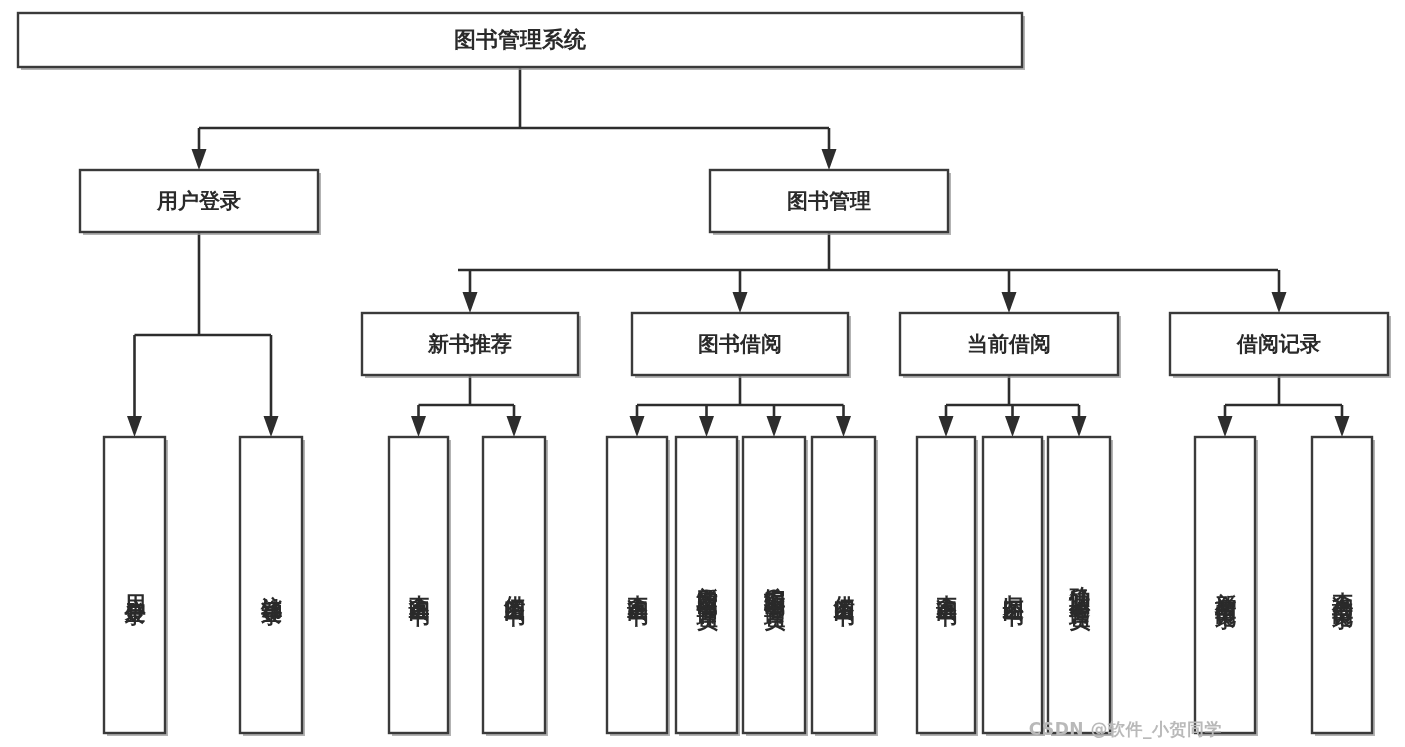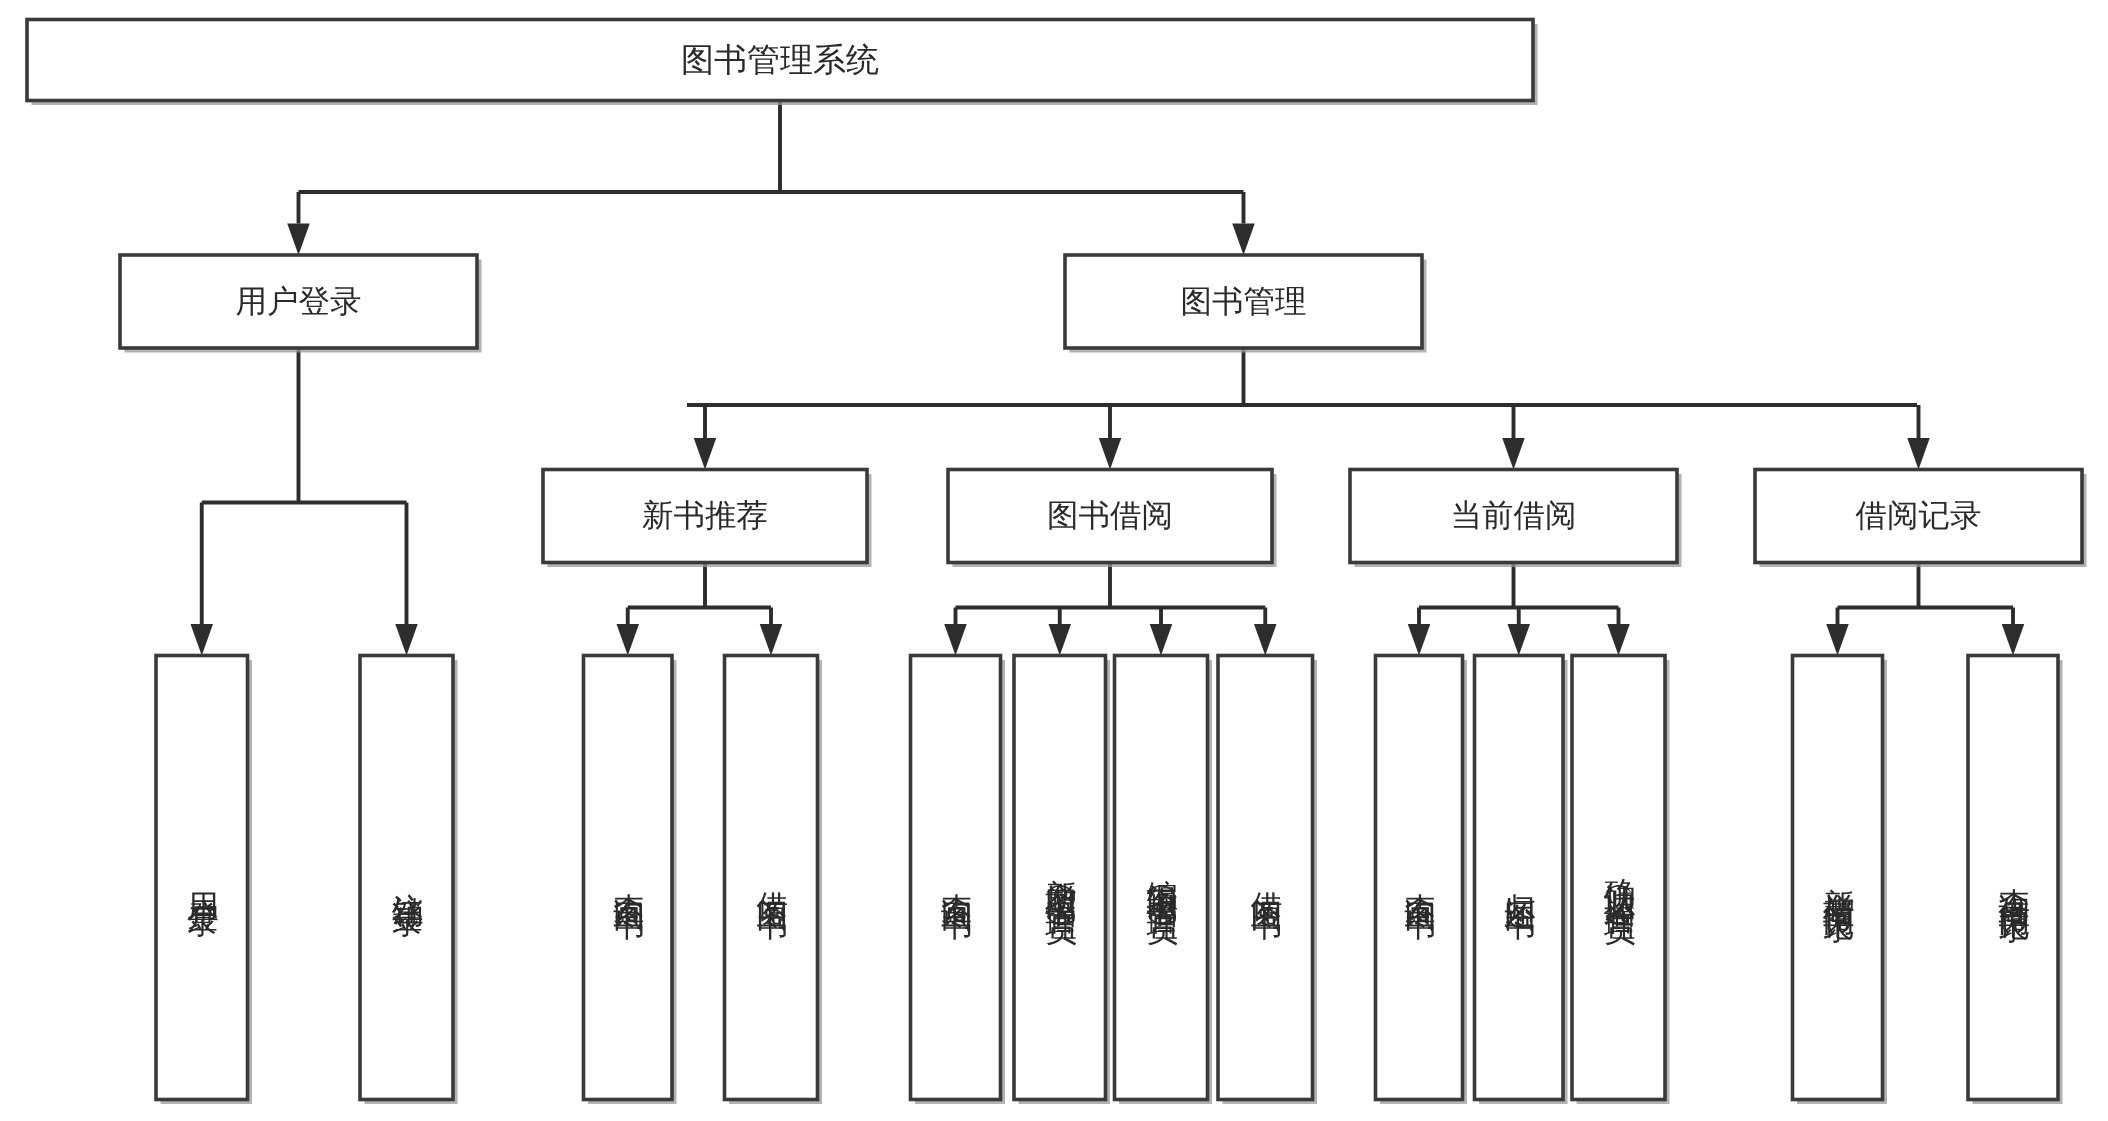--- a/index.html
+++ b/index.html
@@ -18,6 +18,7 @@
     position: relative;
     width: 1230px;
     height: 747px;
+    font-weight: bold;
   }
   svg#tree-svg {
     position: absolute;

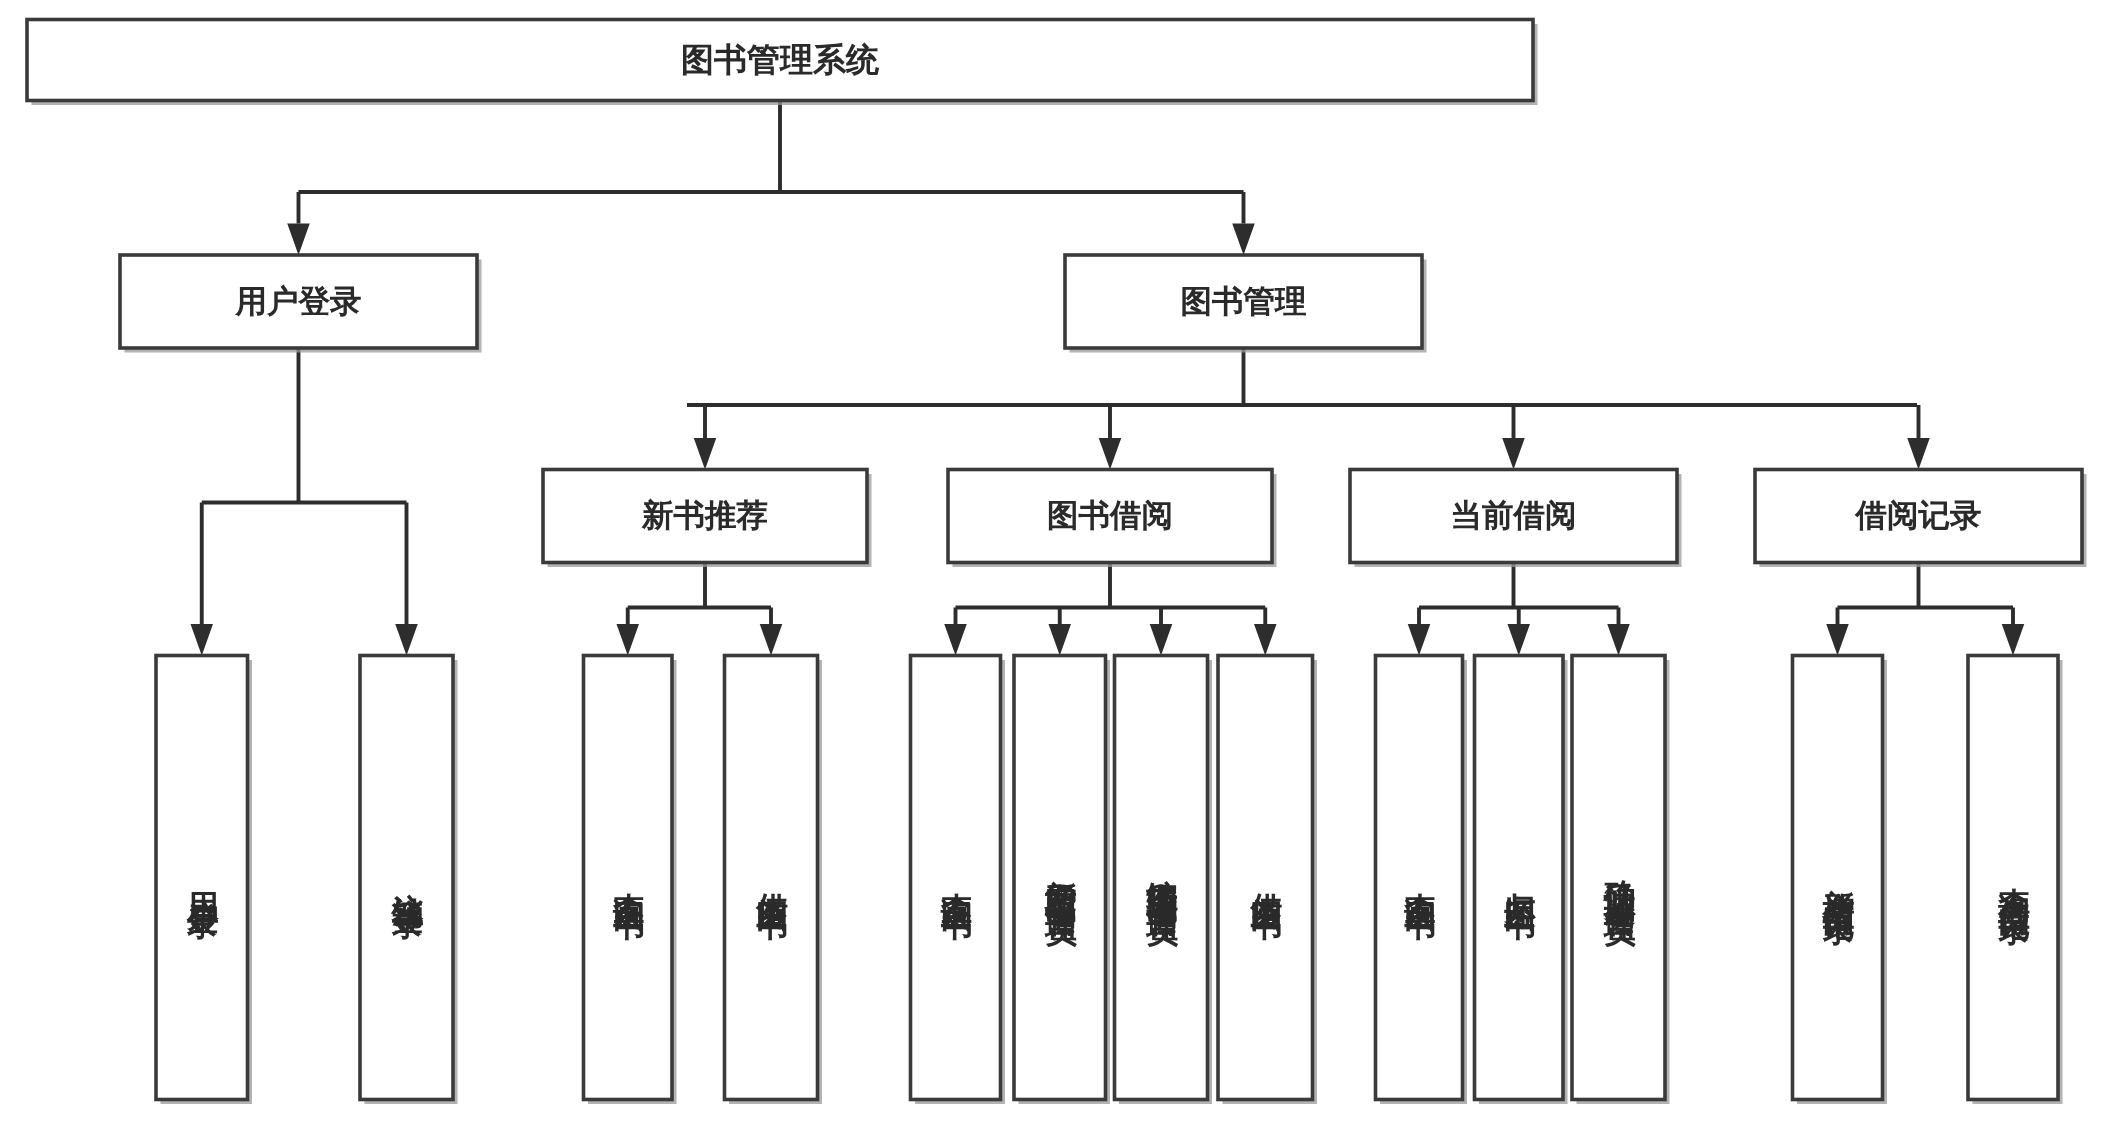--- a/index.html
+++ b/index.html
@@ -281,6 +281,7 @@
         <span class="leaf-label">查询借阅记录</span>
       </div>
     </div>
+  <div id="watermark">CSDN @软件_小贺同学</div>
 </div>
 
 </body></html>

